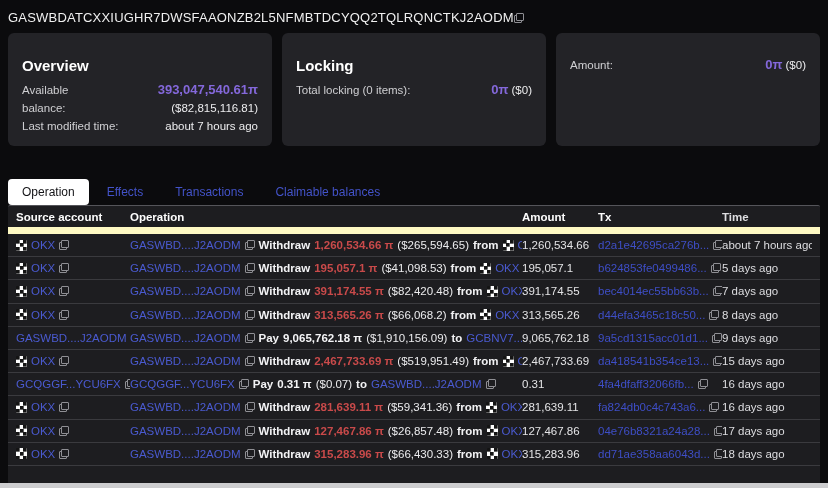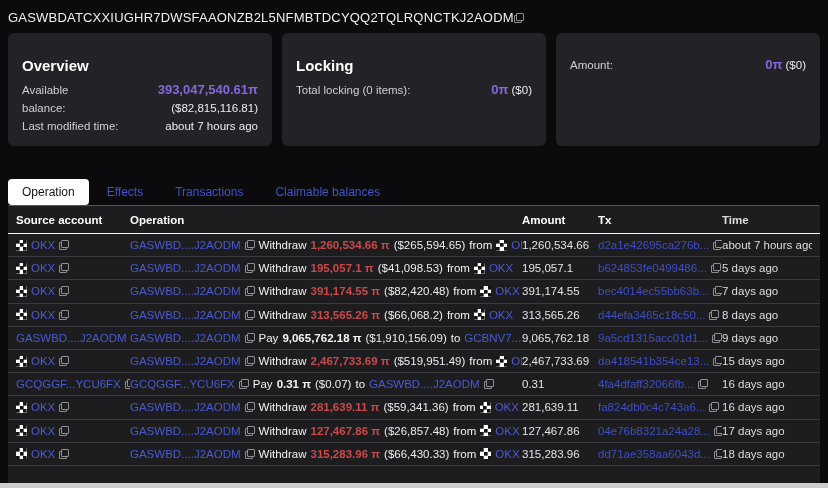--- a/index.html
+++ b/index.html
@@ -37,7 +37,7 @@
     padding:0 0 24px;}
   .thead,.trow{display:flex;align-items:center;padding:0 8px;}
   .thead{height:28px;font-size:11.5px;font-weight:700;color:#fdfdfd;
-    border-bottom:1px solid #fef9c3;}
+    border-bottom:7px solid #fef9c3;}
   .trow{height:23.2px;font-size:11.5px;color:#e4e4e6;border-bottom:1px solid #3a3a3e;}
   .col{display:flex;align-items:center;gap:4px;white-space:nowrap;overflow:hidden;}
   .col-source{width:114px;}

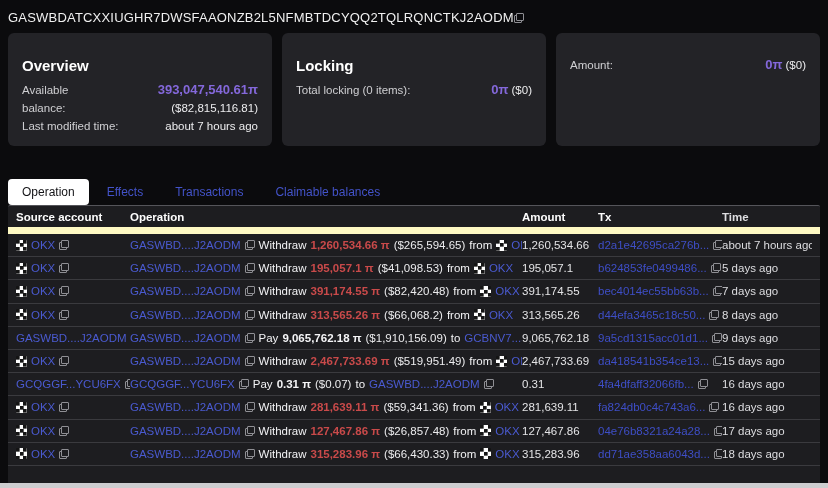--- a/index.html
+++ b/index.html
@@ -47,7 +47,7 @@
   .col-time{flex:1;color:#dddde0;}
   .link{color:var(--link);text-decoration:none;cursor:pointer;}
   .tx-link{color:var(--txlink);}
-  .verb,.prep{color:#f2f2f4;font-weight:400;}
+  .verb,.prep{color:#f2f2f4;font-weight:700;}
   .op-amount.neg{color:var(--neg);font-weight:700;text-align:right;}
   .op-amount.payv{color:#f5f5f7;font-weight:700;}
   .op-usd{color:#ececee;}

